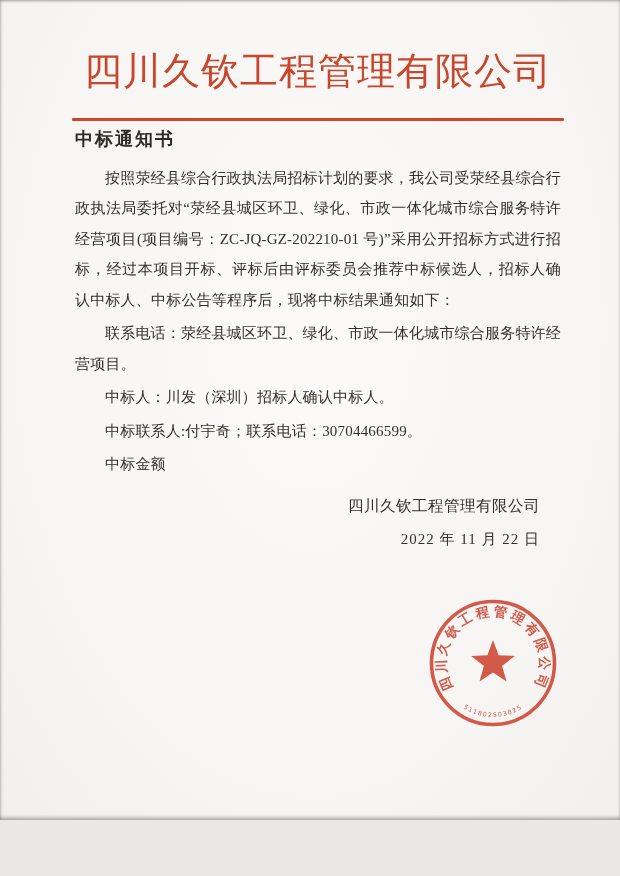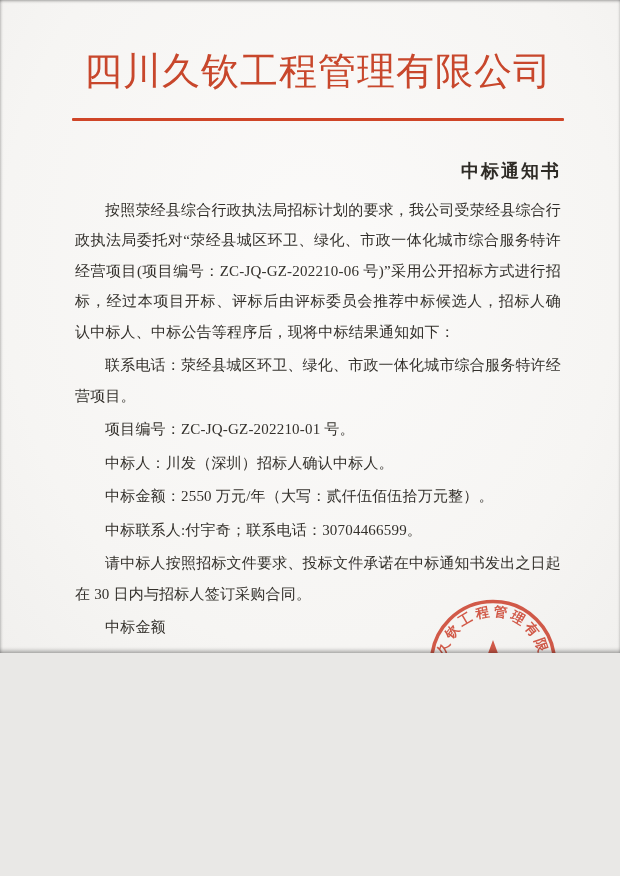--- a/index.html
+++ b/index.html
@@ -8,7 +8,7 @@
   .page {
     position: relative;
     width: 620px;
-    height: 653px;
+    height: 820px;
     background: #f7f6f4;
     background-image: radial-gradient(ellipse at 50% 40%, #fbfaf9 0%, #f6f5f3 70%, #f1f0ee 100%);
     overflow: hidden;

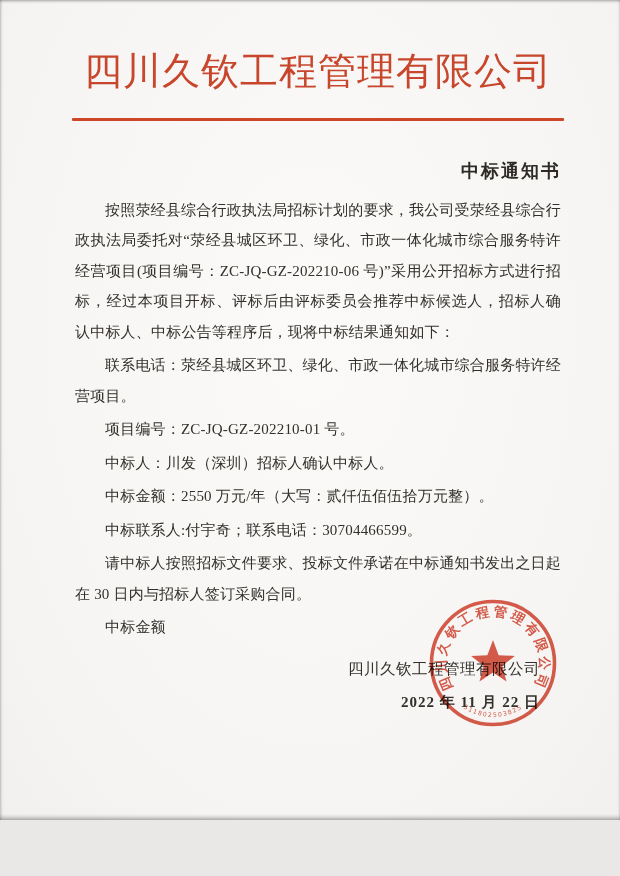--- a/index.html
+++ b/index.html
@@ -40,8 +40,8 @@
   }
 
   .doc-title {
-    margin: 38px 0 0 0;
-    text-align: right;
+    margin: 6px 0 0 0;
+    text-align: left;
     font-size: 18px;
     font-weight: 700;
     letter-spacing: 2px;

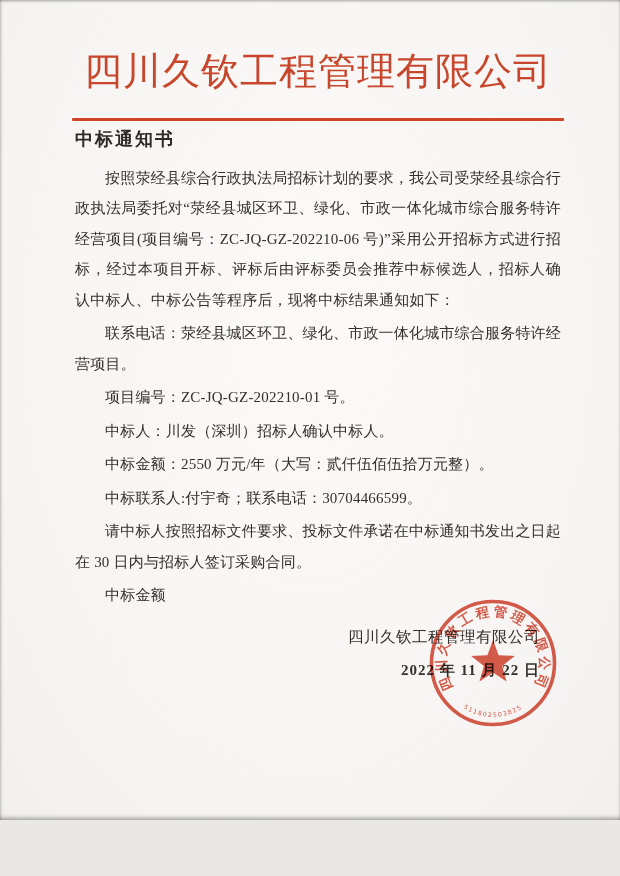--- a/index.html
+++ b/index.html
@@ -98,7 +98,7 @@
   <h1 class="doc-title">中标通知书</h1>
 
   <div class="doc-body">
-    <p>按照荥经县综合行政执法局招标计划的要求，我公司受荥经县综合行政执法局委托对“荥经县城区环卫、绿化、市政一体化城市综合服务特许经营项目(项目编号：ZC-JQ-GZ-202210-06 号)”采用公开招标方式进行招标，经过本项目开标、评标后由评标委员会推荐中标候选人，招标人确认中标人、中标公告等程序后，现将中标结果通知如下：</p>
+    <p>按照荥经县综合行政执法局招标计划的要求，我公司受荥经县综合行政执法局委托对“荥经县城区环卫、绿化、市政一体化城市综合服务特许经营项目(项目编号：ZC-JQ-GZ-202210-01 号)”采用公开招标方式进行招标，经过本项目开标、评标后由评标委员会推荐中标候选人，招标人确认中标人、中标公告等程序后，现将中标结果通知如下：</p>
     <p>联系电话：荥经县城区环卫、绿化、市政一体化城市综合服务特许经营项目。</p>
     <p>项目编号：ZC-JQ-GZ-202210-01 号。</p>
     <p>中标人：川发（深圳）招标人确认中标人。</p>

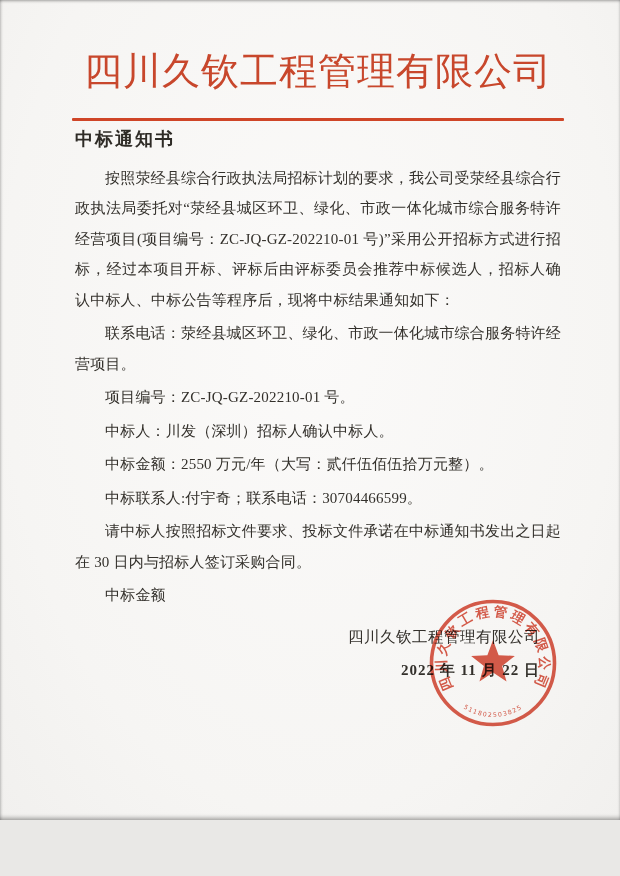--- a/index.html
+++ b/index.html
@@ -100,7 +100,6 @@
   <div class="doc-body">
     <p>按照荥经县综合行政执法局招标计划的要求，我公司受荥经县综合行政执法局委托对“荥经县城区环卫、绿化、市政一体化城市综合服务特许经营项目(项目编号：ZC-JQ-GZ-202210-01 号)”采用公开招标方式进行招标，经过本项目开标、评标后由评标委员会推荐中标候选人，招标人确认中标人、中标公告等程序后，现将中标结果通知如下：</p>
     <p>联系电话：荥经县城区环卫、绿化、市政一体化城市综合服务特许经营项目。</p>
-    <p>项目编号：ZC-JQ-GZ-202210-01 号。</p>
     <p>中标人：川发（深圳）招标人确认中标人。</p>
     <p>中标金额：2550 万元/年（大写：贰仟伍佰伍拾万元整）。</p>
     <p>中标联系人:付宇奇；联系电话：30704466599。</p>

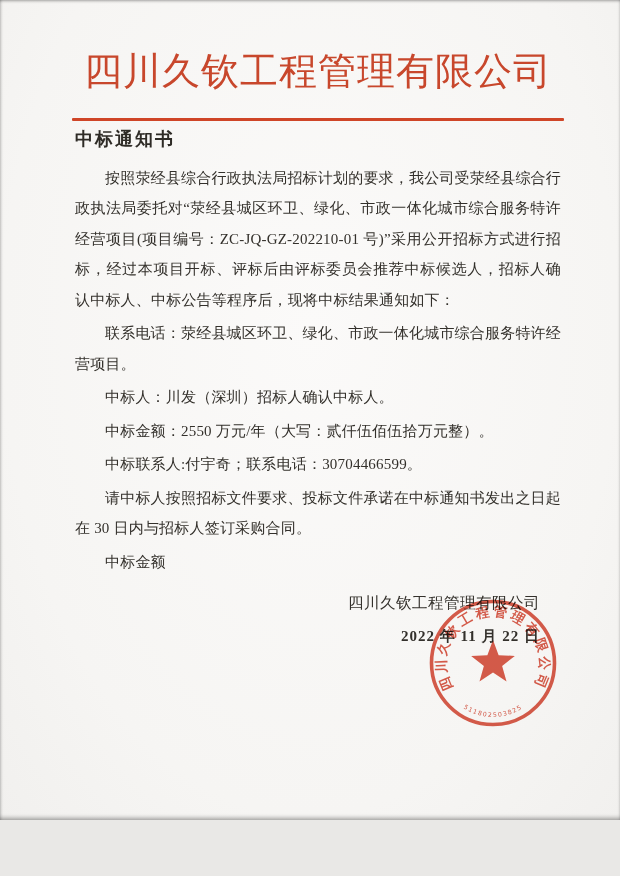--- a/index.html
+++ b/index.html
@@ -101,7 +101,6 @@
     <p>按照荥经县综合行政执法局招标计划的要求，我公司受荥经县综合行政执法局委托对“荥经县城区环卫、绿化、市政一体化城市综合服务特许经营项目(项目编号：ZC-JQ-GZ-202210-01 号)”采用公开招标方式进行招标，经过本项目开标、评标后由评标委员会推荐中标候选人，招标人确认中标人、中标公告等程序后，现将中标结果通知如下：</p>
     <p>联系电话：荥经县城区环卫、绿化、市政一体化城市综合服务特许经营项目。</p>
     <p>中标人：川发（深圳）招标人确认中标人。</p>
-    <p>中标金额：2550 万元/年（大写：贰仟伍佰伍拾万元整）。</p>
     <p>中标联系人:付宇奇；联系电话：30704466599。</p>
     <p>请中标人按照招标文件要求、投标文件承诺在中标通知书发出之日起在 30 日内与招标人签订采购合同。</p>
     <p>中标金额</p>

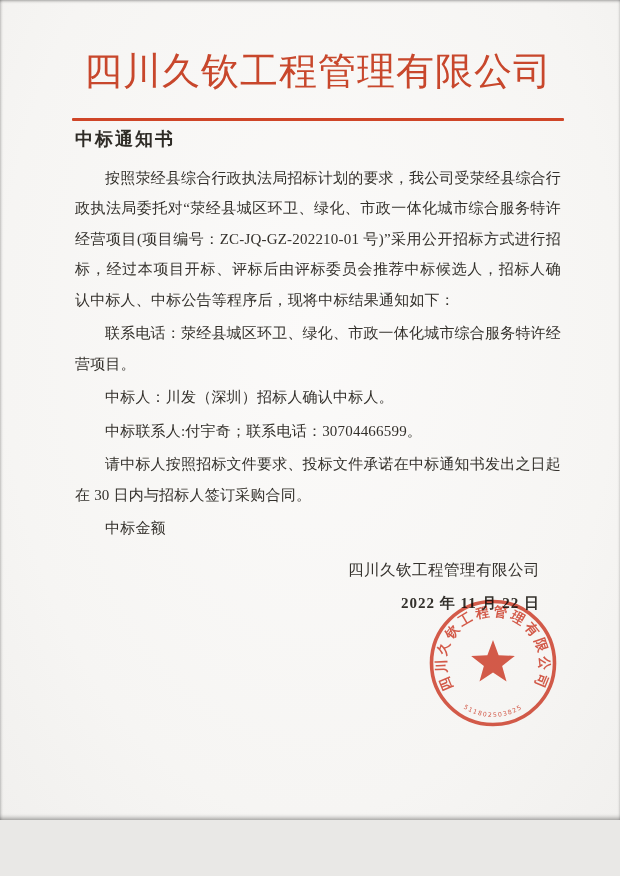--- a/index.html
+++ b/index.html
@@ -102,7 +102,6 @@
     <p>联系电话：荥经县城区环卫、绿化、市政一体化城市综合服务特许经营项目。</p>
     <p>中标人：川发（深圳）招标人确认中标人。</p>
     <p>中标联系人:付宇奇；联系电话：30704466599。</p>
-    <p>请中标人按照招标文件要求、投标文件承诺在中标通知书发出之日起在 30 日内与招标人签订采购合同。</p>
     <p>中标金额</p>
   </div>
 

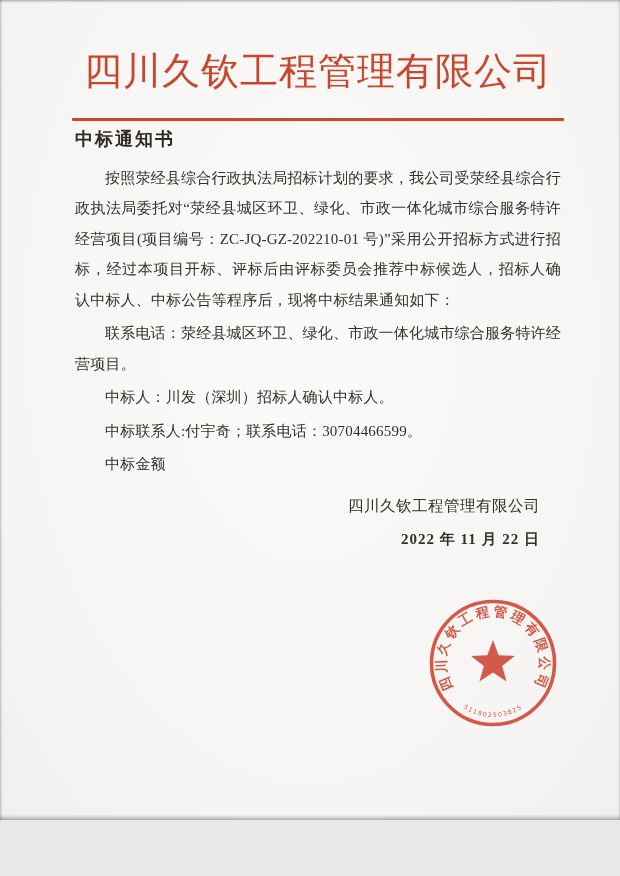--- a/index.html
+++ b/index.html
@@ -60,7 +60,7 @@
 
   .sig-block { margin-top: 16px; text-align: right; padding-right: 21px; }
   .sig-company { font-size: 15.5px; letter-spacing: 0.5px; }
-  .sig-date { font-size: 15px; margin-top: 13px; letter-spacing: 1px; font-weight: bold; }
+  .sig-date { font-size: 15px; margin-top: 13px; letter-spacing: 1px; }
 
   .stamp {
     position: absolute;

